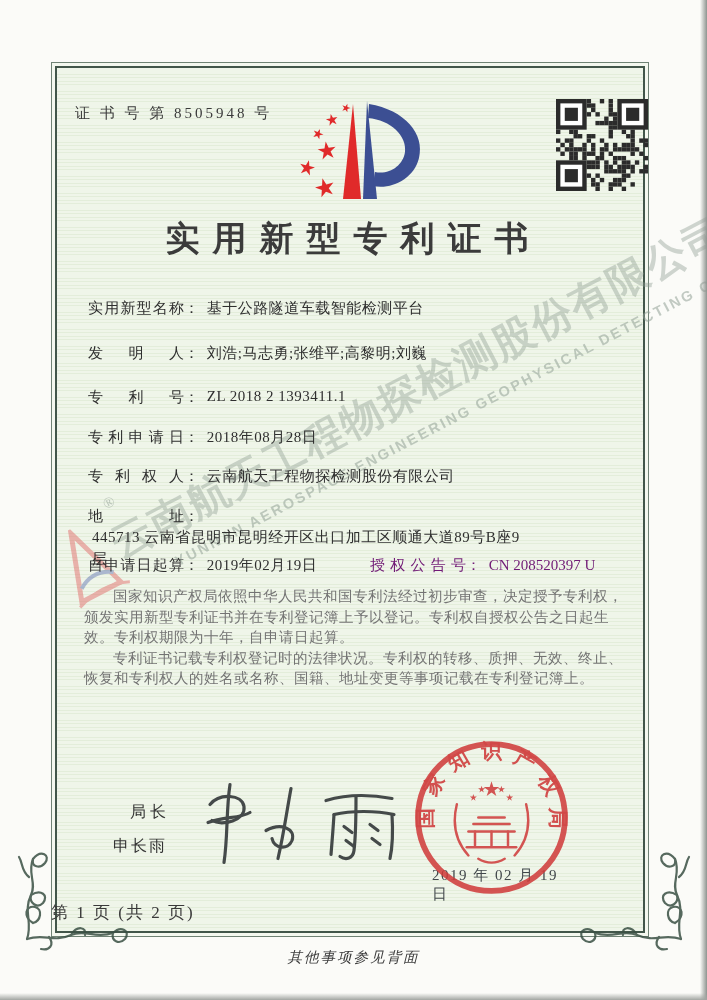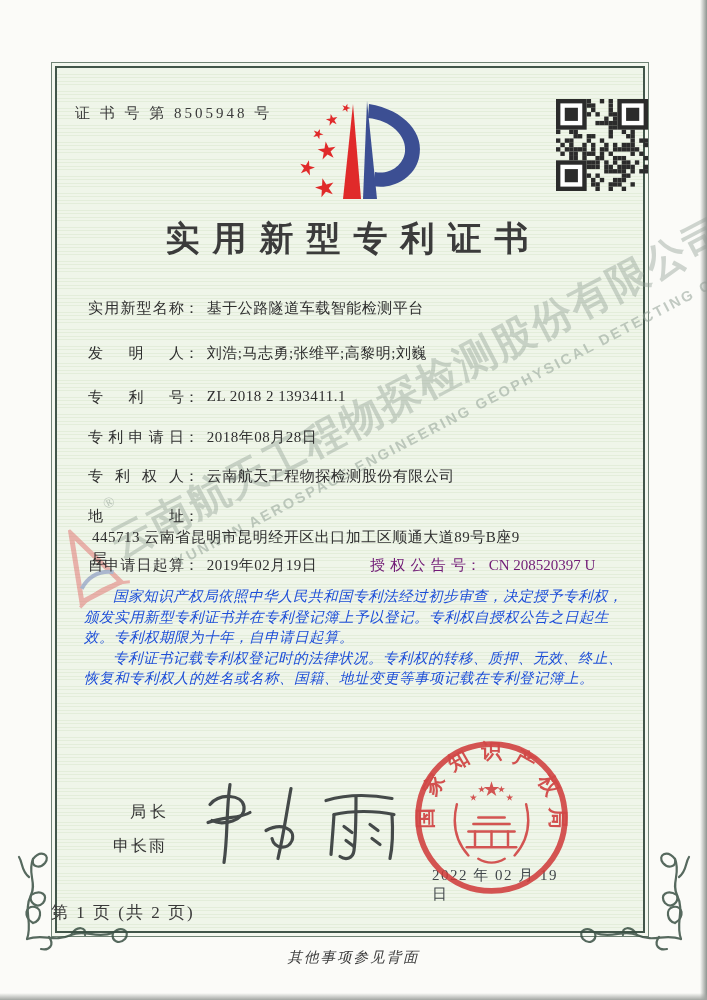--- a/index.html
+++ b/index.html
@@ -48,7 +48,7 @@
   .field.wrap .val{width:428px;line-height:22px;}
   .field2{position:absolute;font-size:15px;color:#701a75;white-space:nowrap;}
   .paras{position:absolute;left:84px;top:586px;width:540px;font-size:14.5px;
-    line-height:20.5px;color:#1d4ed8;font-style:italic;}
+    line-height:20.5px;color:#737373;}
   .paras p{margin:0;text-indent:2em;letter-spacing:.5px;}
   .sig-title{position:absolute;left:130px;top:802px;font-size:16px;letter-spacing:4px;color:#333;}
   .sig-name{position:absolute;left:113px;top:836px;font-size:16px;letter-spacing:2px;color:#333;}

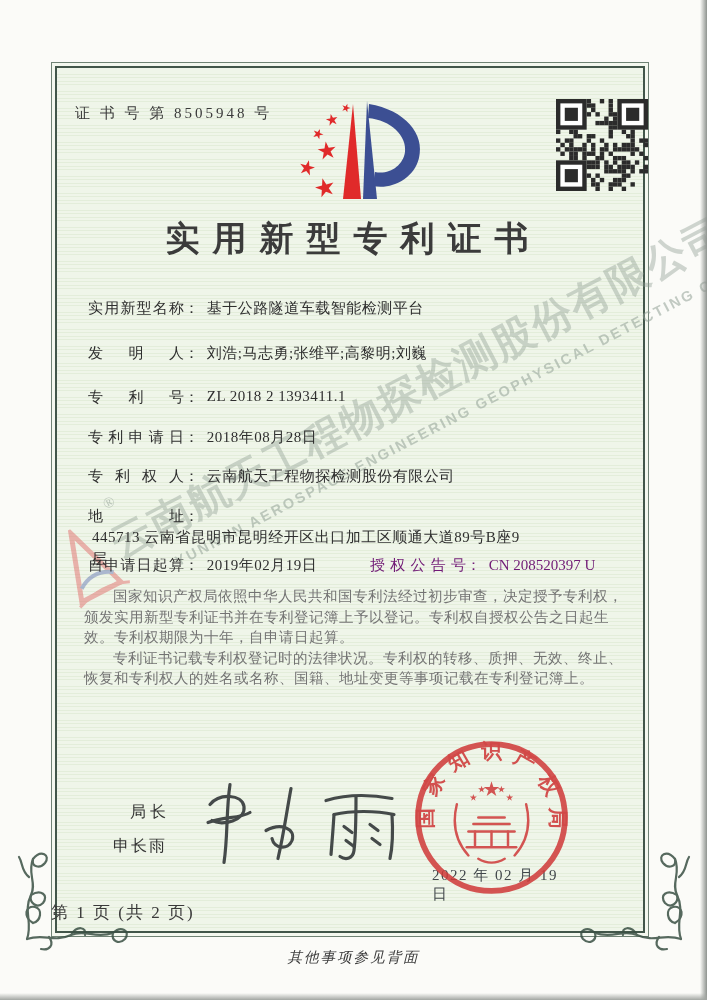--- a/index.html
+++ b/index.html
@@ -323,7 +323,7 @@
     </g>
   </svg>
 
-  <div class="seal-date">2022 年 02 月 19 日</div>
+  <div class="seal-date">2019 年 02 月 19 日</div>
 
   <svg class="seal" width="165" height="165" viewBox="0 0 200 200">
     <defs>

